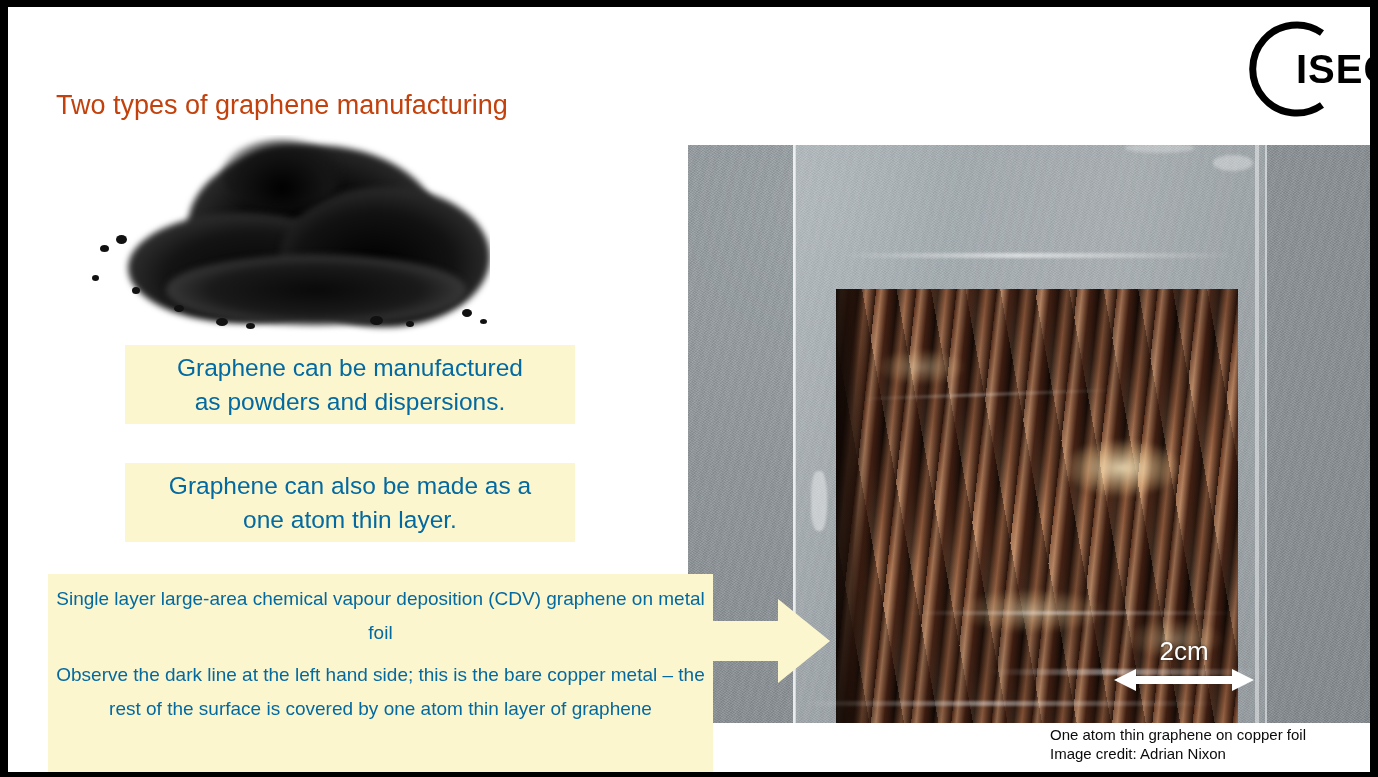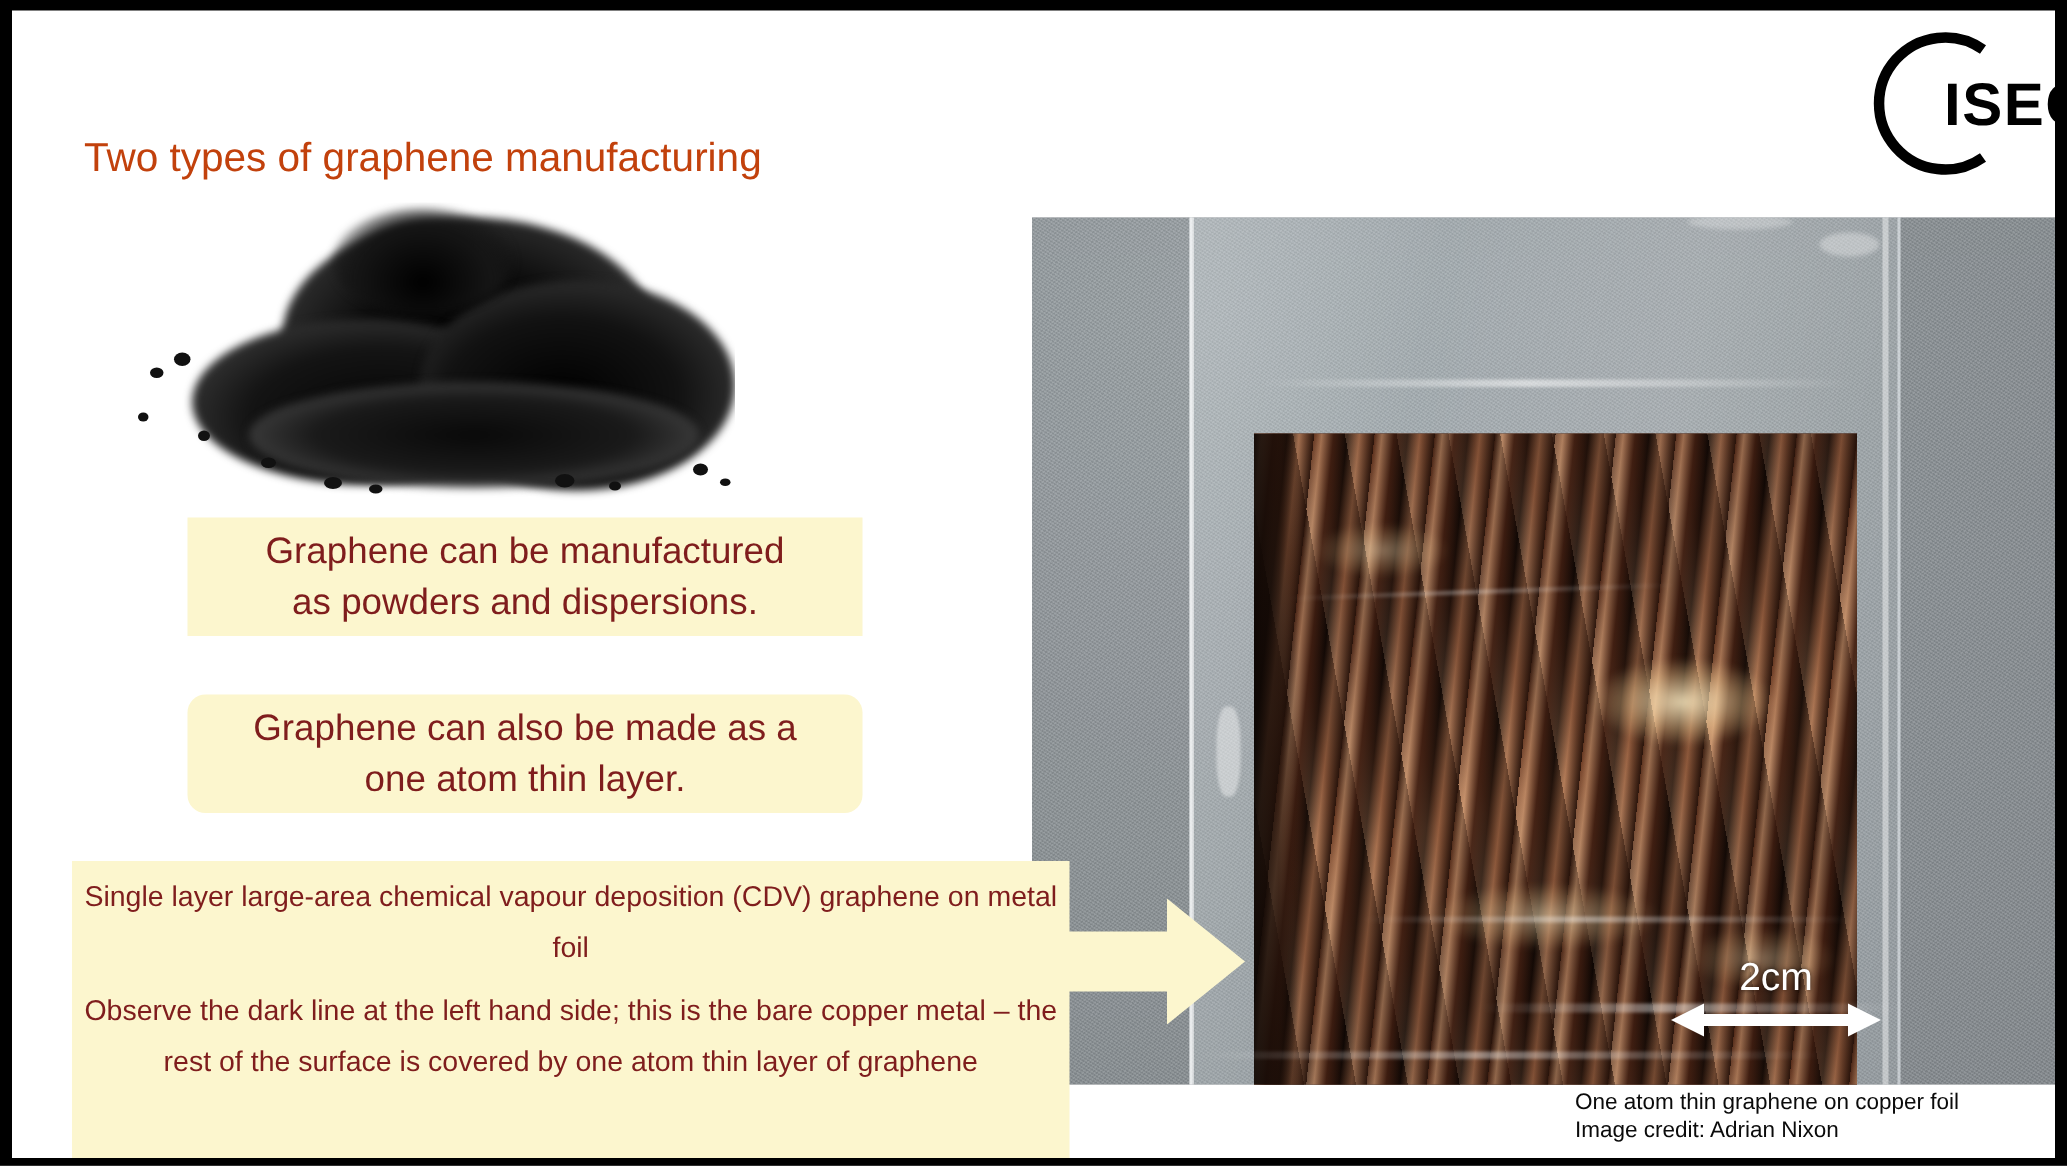--- a/index.html
+++ b/index.html
@@ -65,7 +65,7 @@
   .callout{
     position:absolute;
     background:#fcf6ce;
-    color:#7f1d1d;
+    color:#0369a1;
     text-align:center;
     box-sizing:border-box;
   }

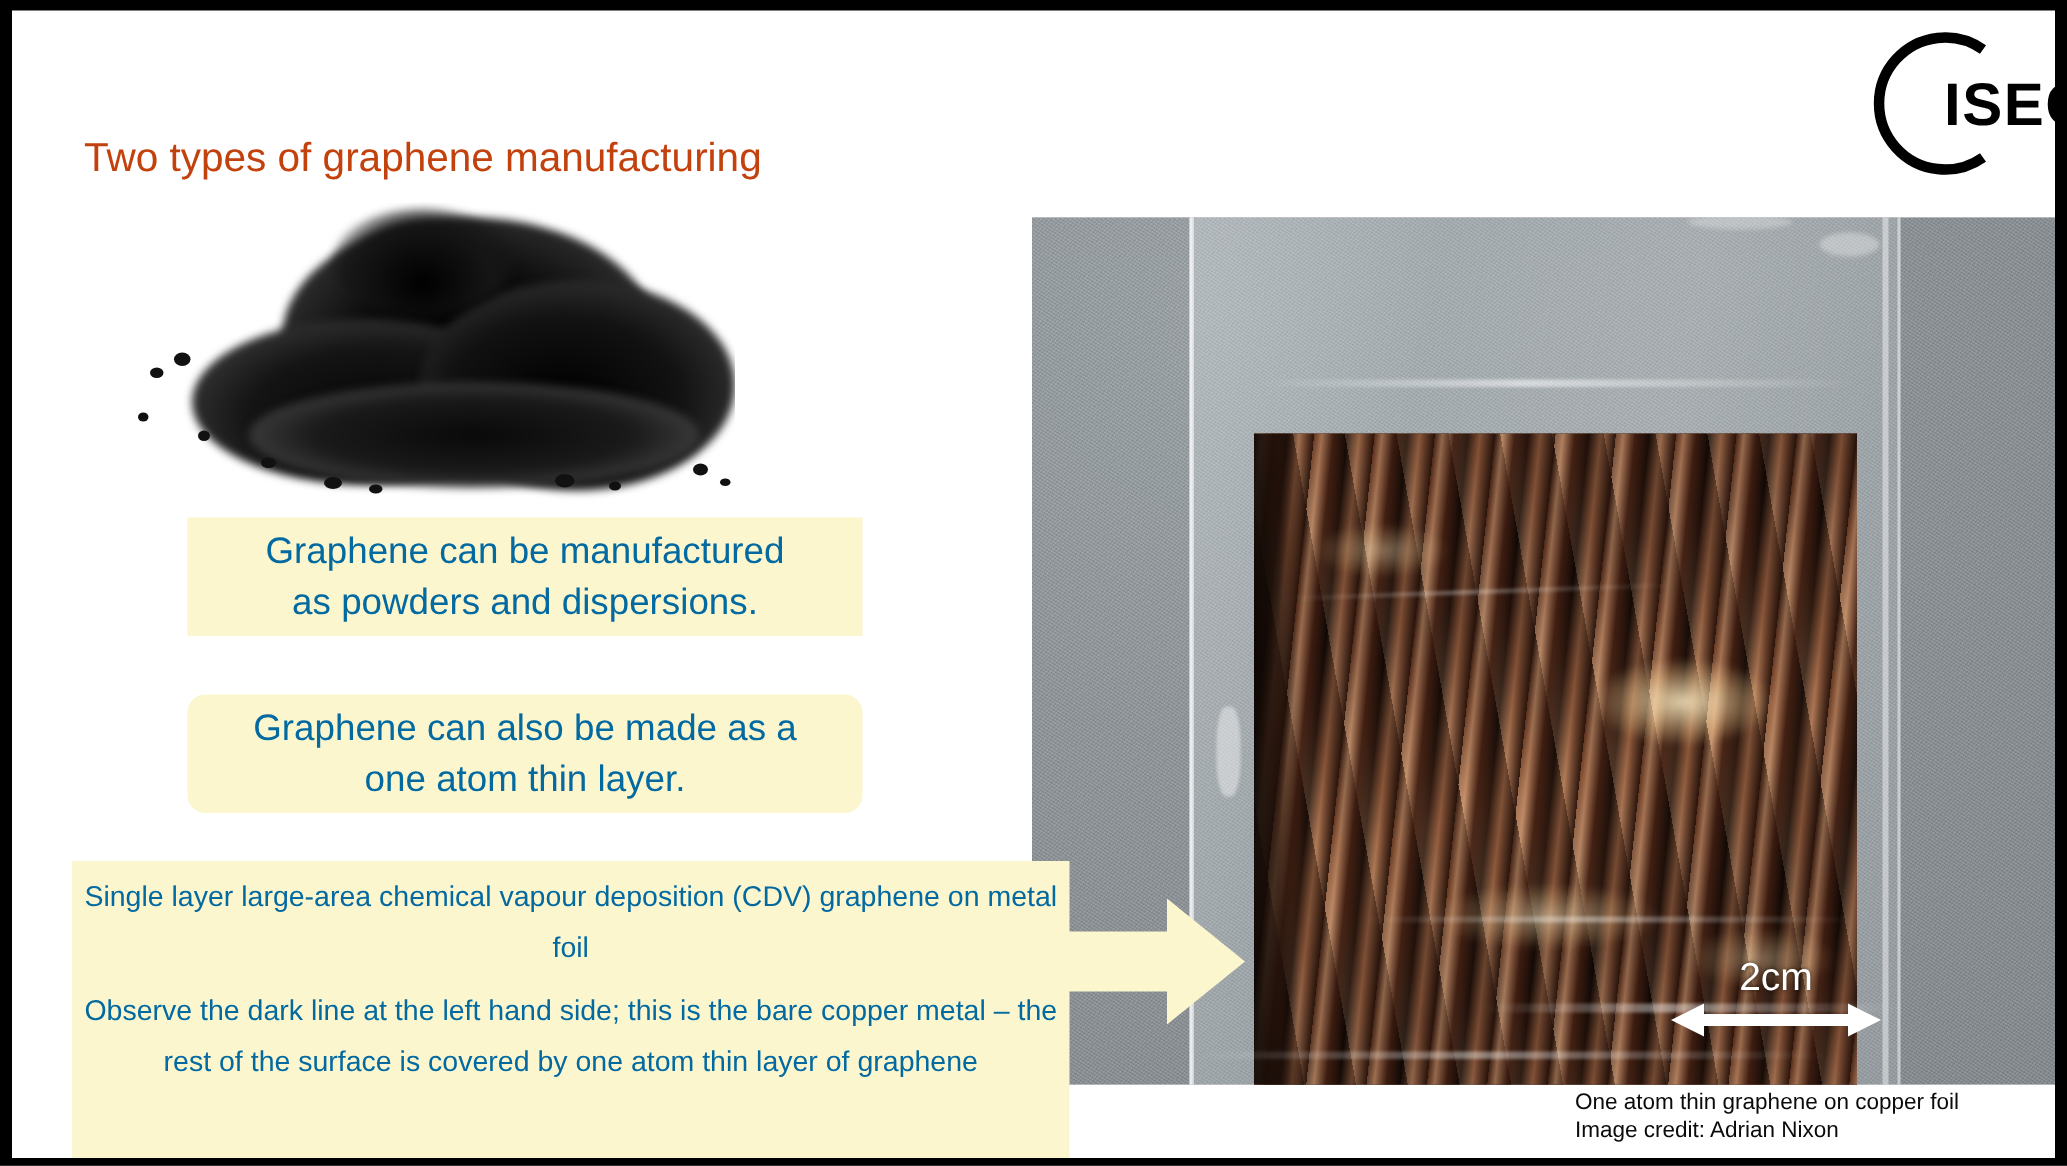--- a/index.html
+++ b/index.html
@@ -78,7 +78,6 @@
     left:117px; top:456px; width:450px; height:79px;
     font-size:24.5px; line-height:34px;
     padding-top:6px;
-    border-radius:12px;
   }
   #box3{
     left:40px; top:567px; width:665px; height:200px;

